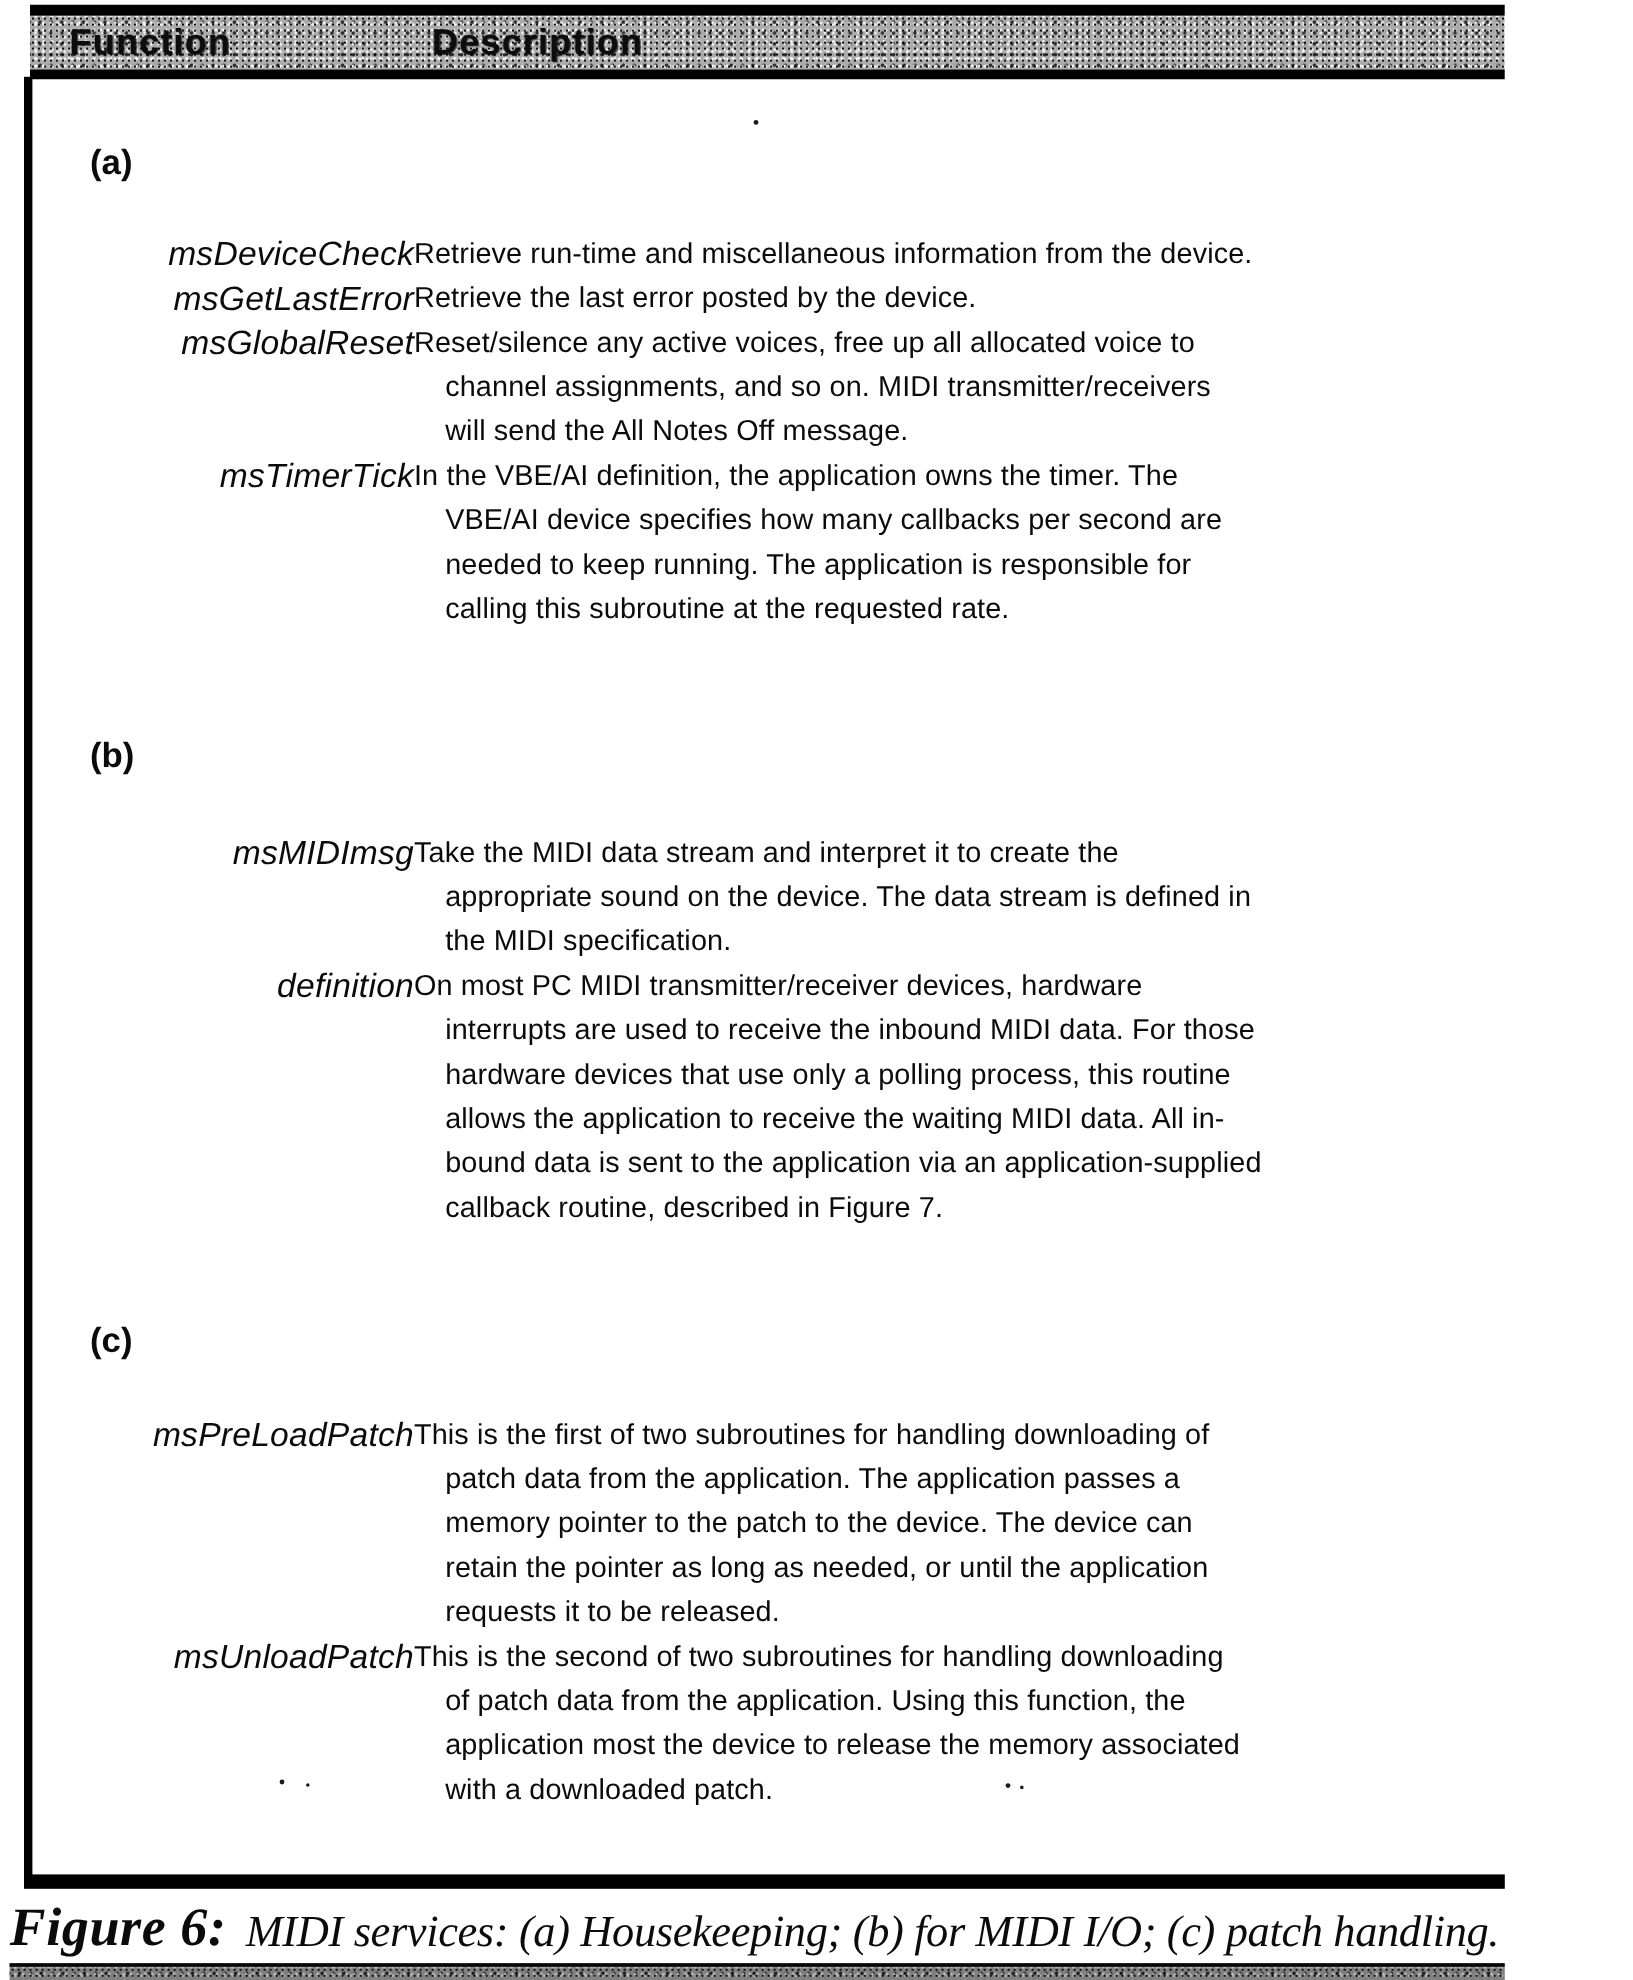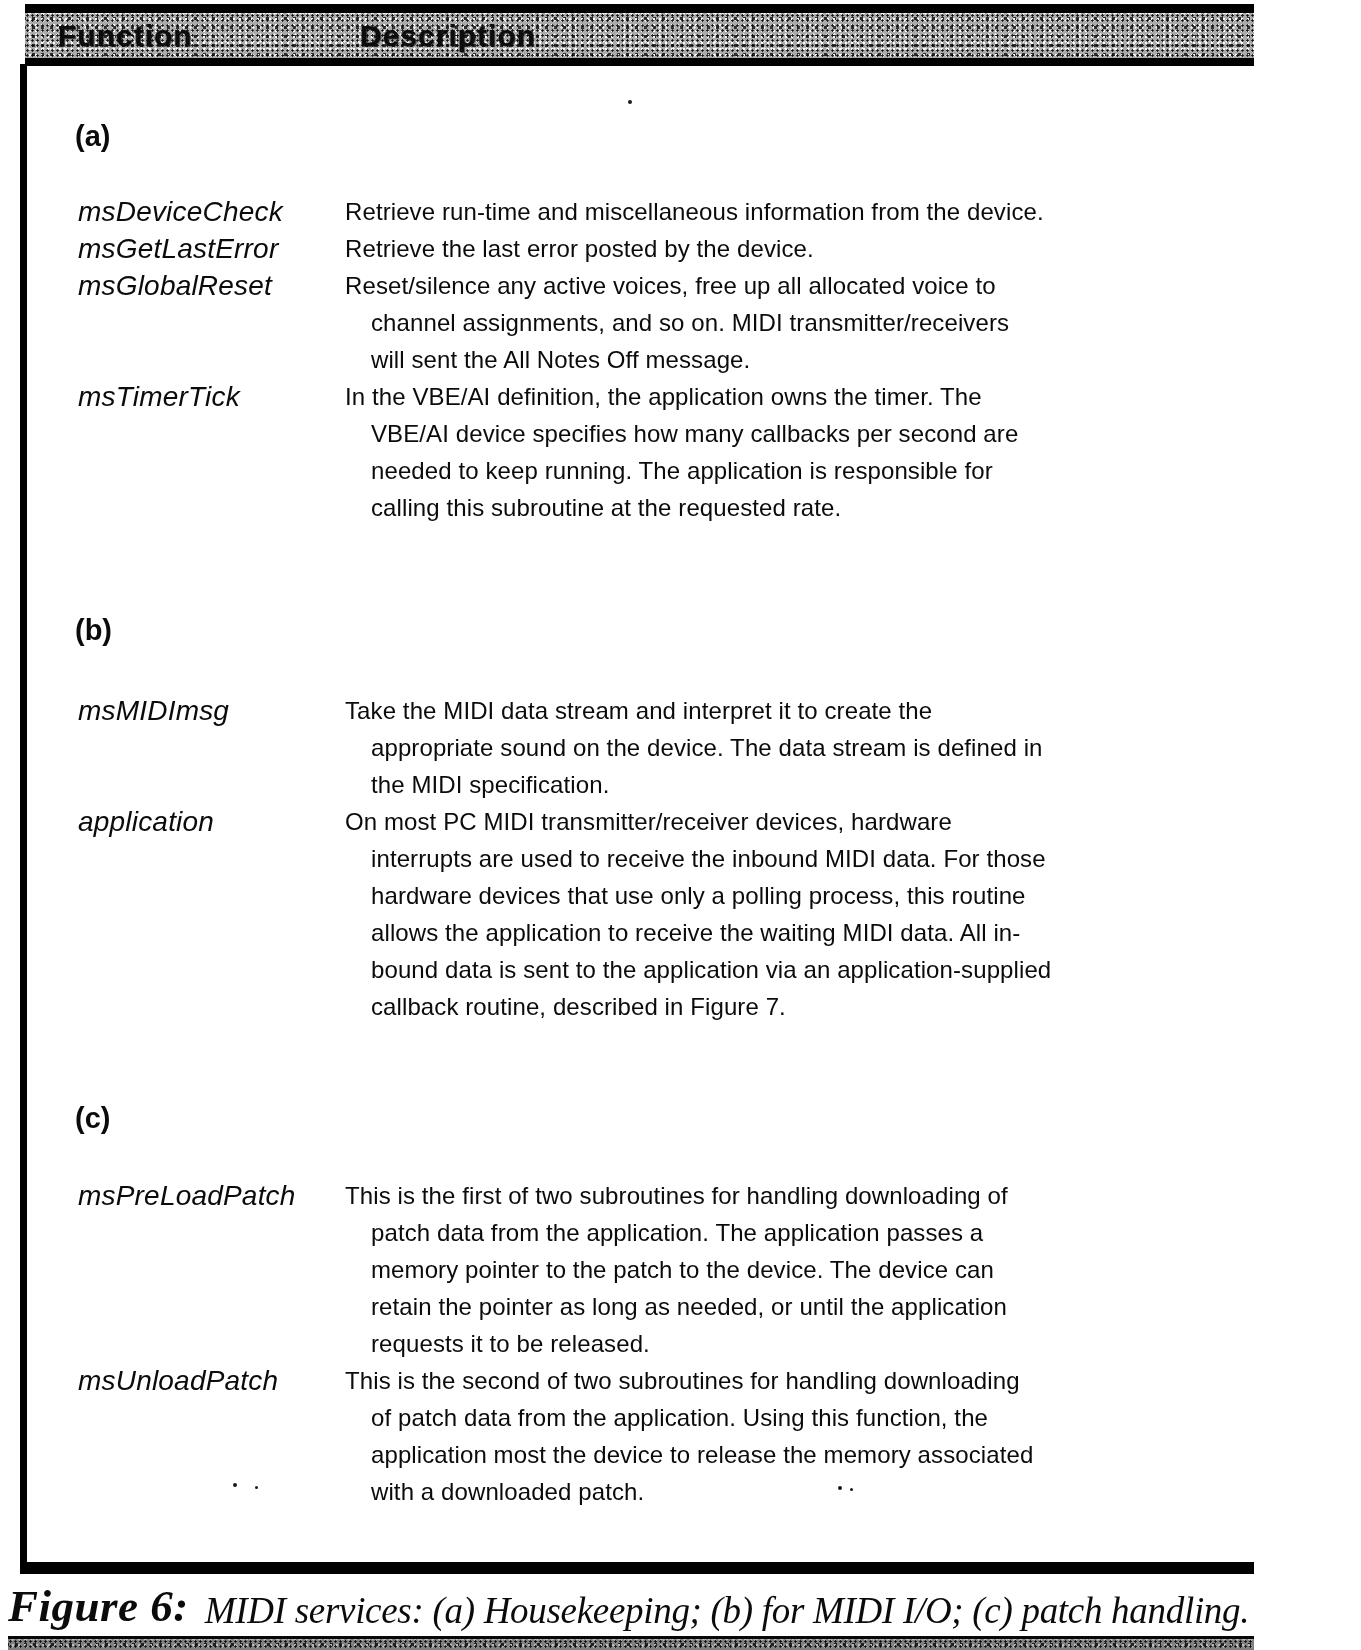--- a/index.html
+++ b/index.html
@@ -34,7 +34,7 @@
   .sec-label{position:absolute;left:75px;font-weight:700;font-size:29px;line-height:37px;}
   .sec-rows{position:absolute;left:78px;width:1262px;}
   .row{display:grid;grid-template-columns:267px 1fr;}
-  .fn{font-style:italic;font-size:28px;line-height:37px;letter-spacing:.2px;}
+  .fn{font-style:italic;font-size:28px;line-height:37px;letter-spacing:.2px;text-align:right;}
   .desc{
     font-size:24px;line-height:37px;white-space:pre-line;
     padding-left:26px;text-indent:-26px;letter-spacing:.1px;

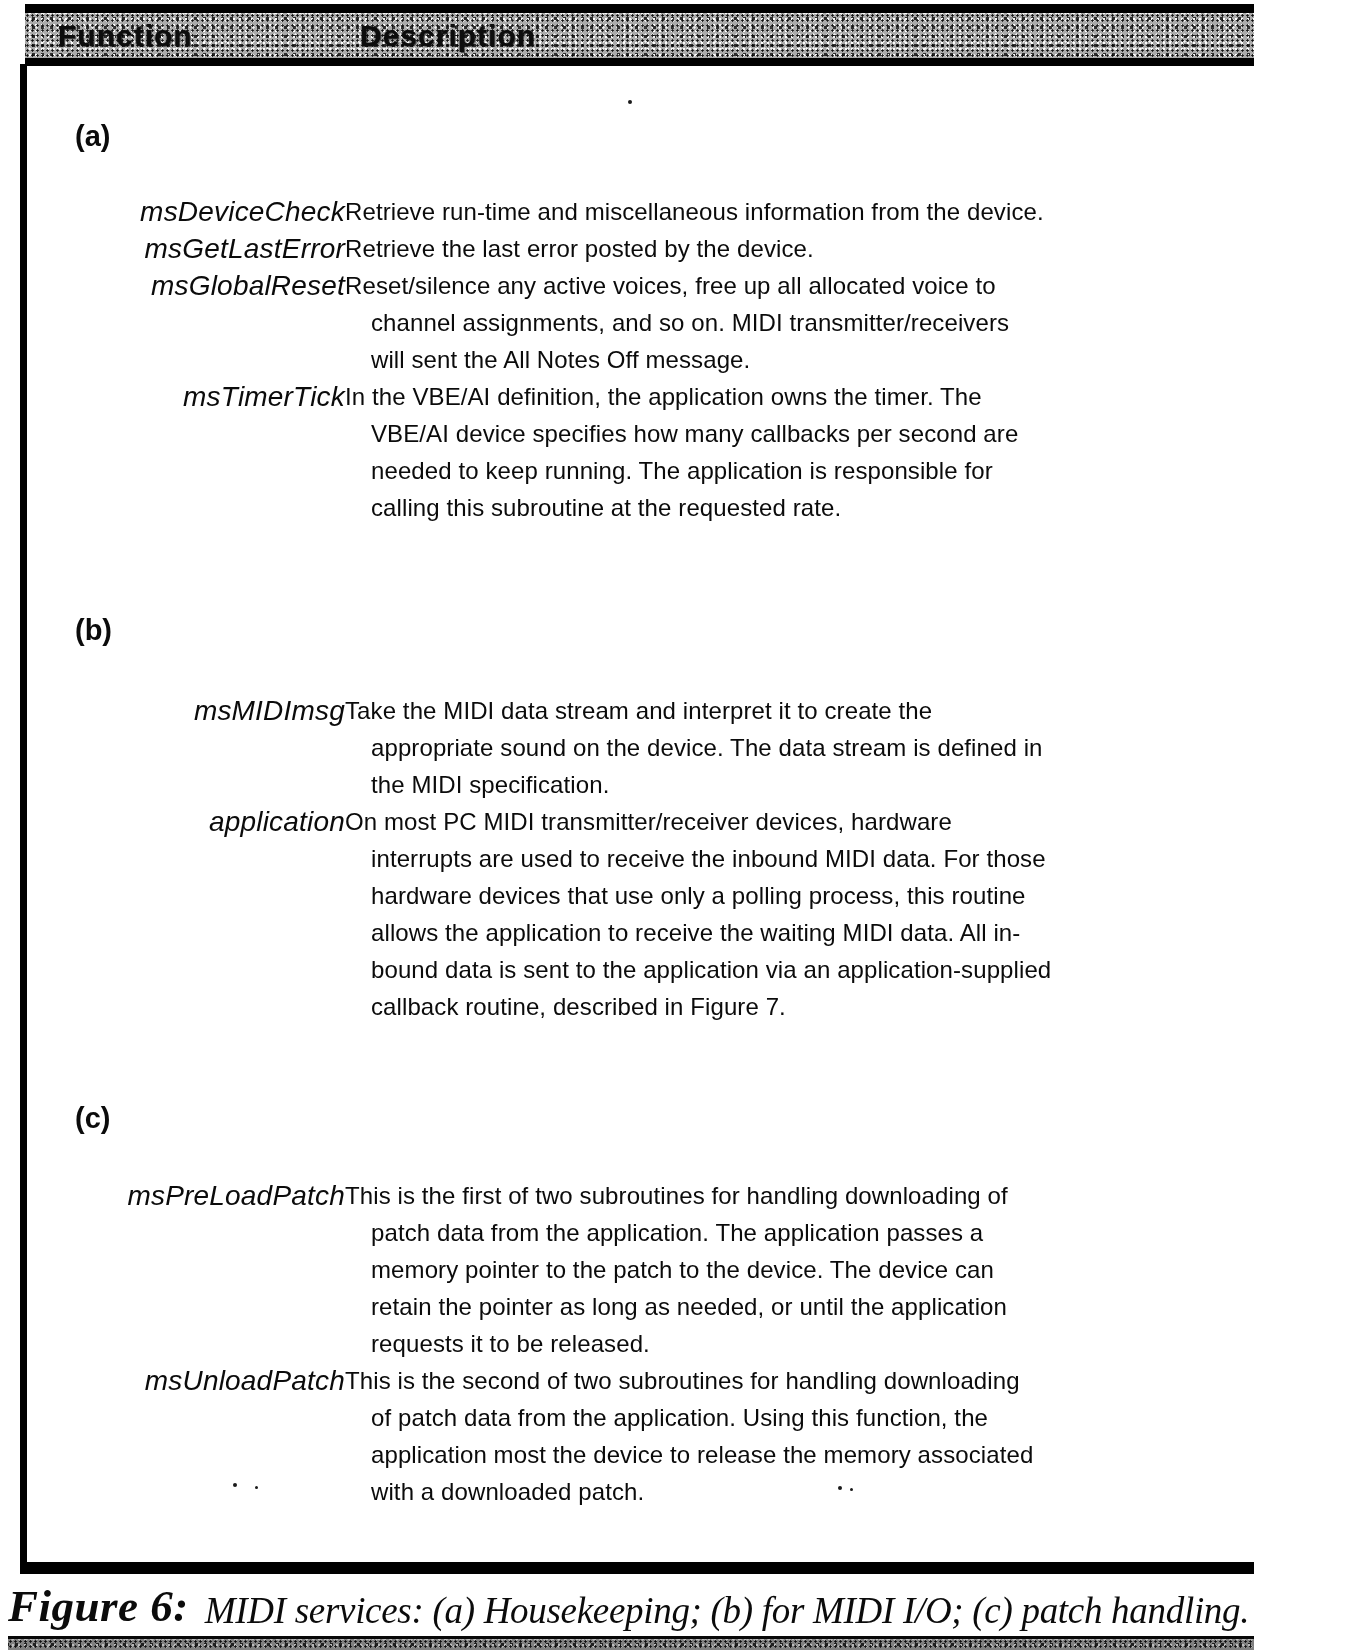--- a/index.html
+++ b/index.html
@@ -81,7 +81,7 @@
           <div class="fn">msGlobalReset</div>
           <div class="desc">Reset/silence any active voices, free up all allocated voice to
 channel assignments, and so on. MIDI transmitter/receivers
-will sent the All Notes Off message.</div>
+will send the All Notes Off message.</div>
         </div>
         <div class="row">
           <div class="fn">msTimerTick</div>

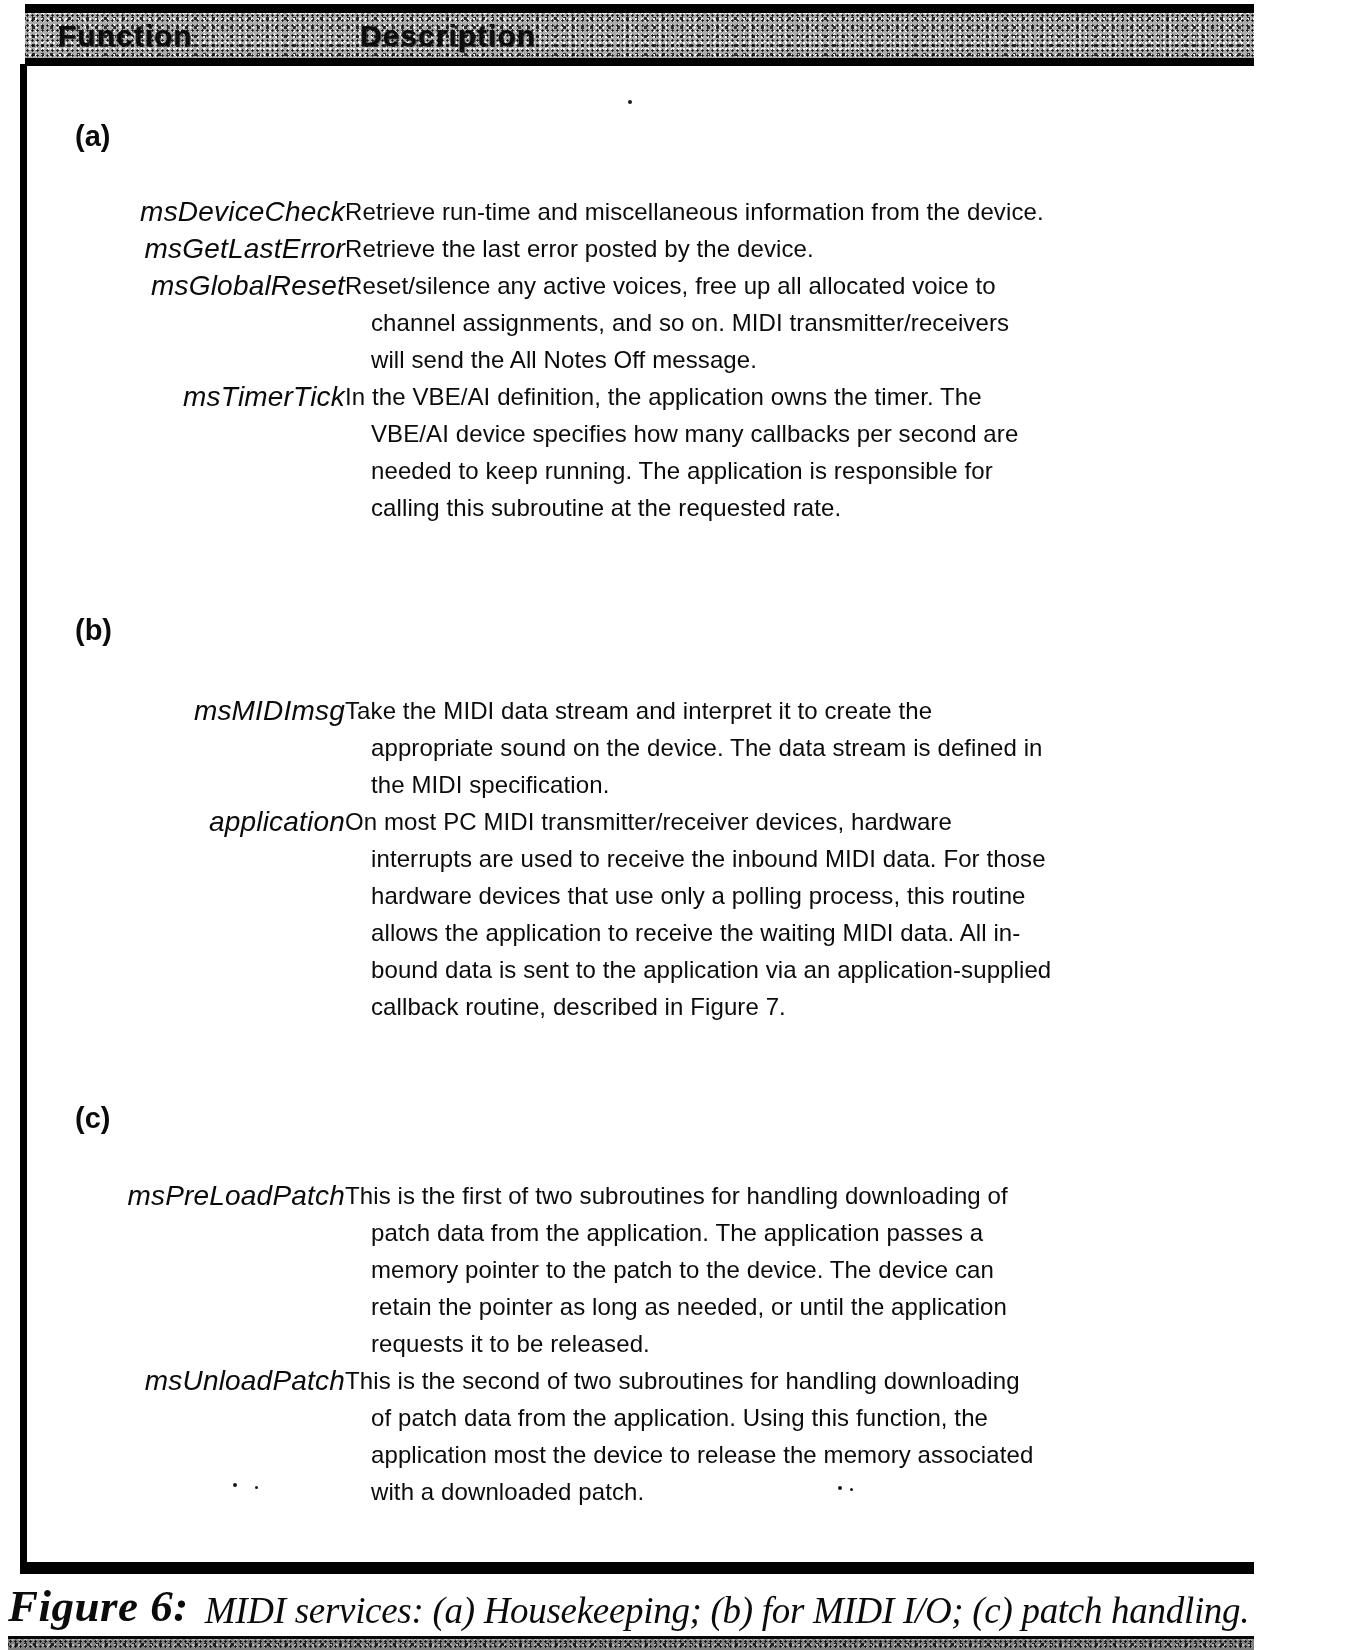--- a/index.html
+++ b/index.html
@@ -100,7 +100,7 @@
 the MIDI specification.</div>
         </div>
         <div class="row">
-          <div class="fn">application</div>
+          <div class="fn">definition</div>
           <div class="desc">On most PC MIDI transmitter/receiver devices, hardware
 interrupts are used to receive the inbound MIDI data. For those
 hardware devices that use only a polling process, this routine

